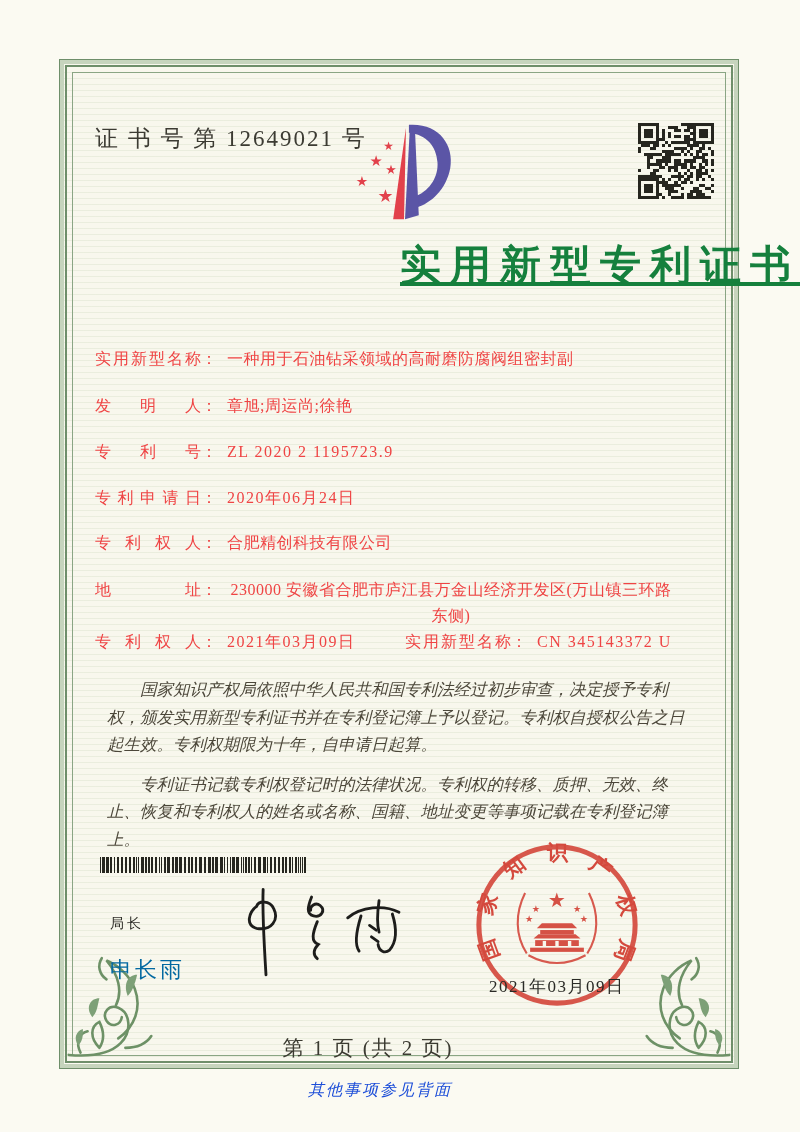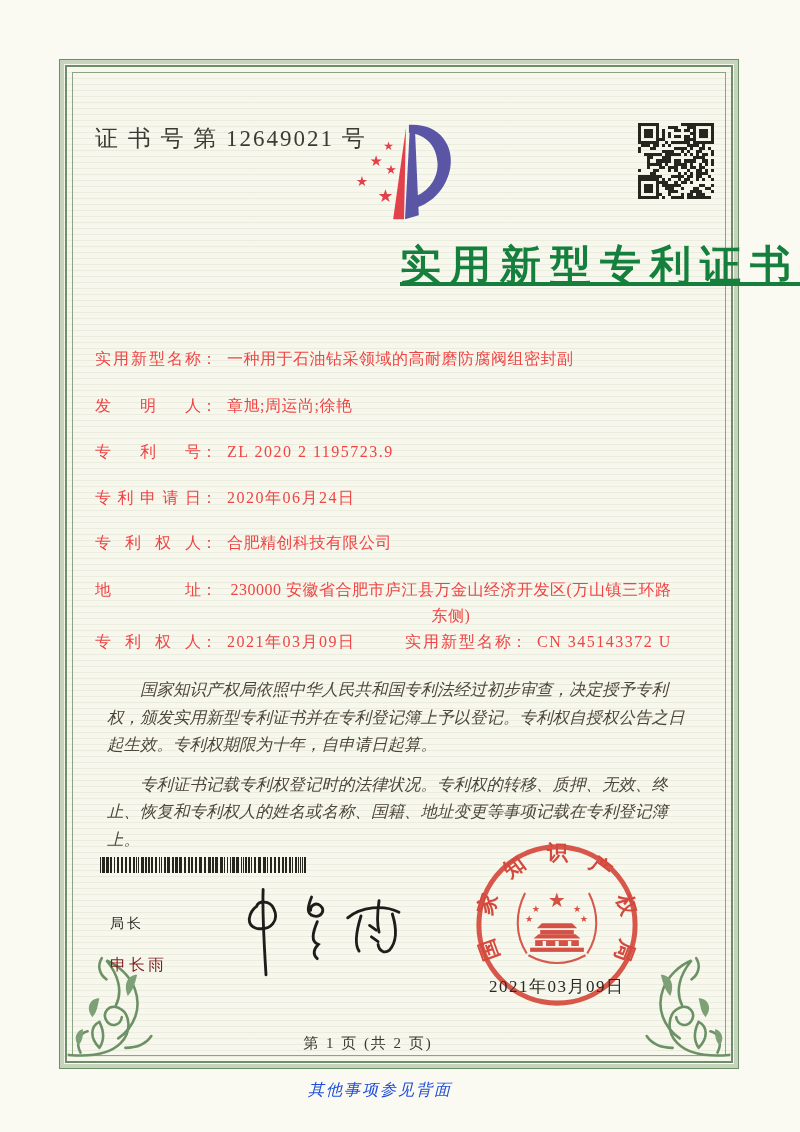--- a/index.html
+++ b/index.html
@@ -45,7 +45,7 @@
   .signer-title{left:110px; top:915px; font-family:"Liberation Sans","DejaVu Sans",sans-serif;
     font-size:14px; letter-spacing:3px; color:#2e2d28;}
   .signer-name {left:110px; top:955px; font-family:"Liberation Sans","DejaVu Sans",sans-serif;
-    font-size:16px; letter-spacing:3px; color:#7f1d1d;}
+    font-size:22px; letter-spacing:3px; color:#0369a1;}
   .signature{left:228px; top:878px; width:190px; height:112px;}
   .seal{left:473px; top:841px; width:168px; height:168px;}
   .seal-date{left:489px; top:975px; font-size:17px; letter-spacing:1.5px; color:#2a2a26; z-index:5;}

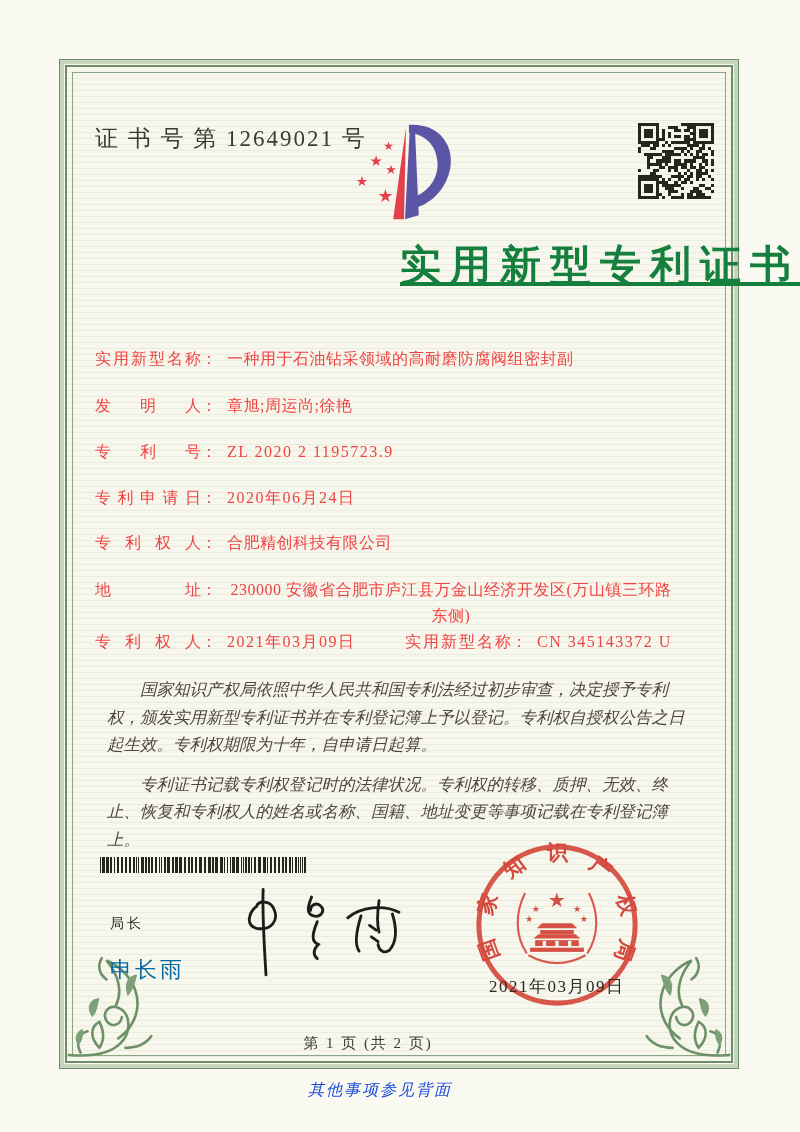--- a/index.html
+++ b/index.html
@@ -49,7 +49,7 @@
   .signature{left:228px; top:878px; width:190px; height:112px;}
   .seal{left:473px; top:841px; width:168px; height:168px;}
   .seal-date{left:489px; top:975px; font-size:17px; letter-spacing:1.5px; color:#2a2a26; z-index:5;}
-  .page-no{left:0; right:64px; top:1034px; text-align:center; font-size:15px; color:#3b3a31; letter-spacing:2px;}
+  .page-no{left:0; right:64px; top:1034px; text-align:center; font-size:21px; color:#3b3a31; letter-spacing:2px;}
   .back-note{left:0; right:40px; top:1080px; text-align:center;
     font-style:italic; font-size:16px; letter-spacing:2px; color:#1d4ed8;}
   .flourish{width:118px; height:118px;}

